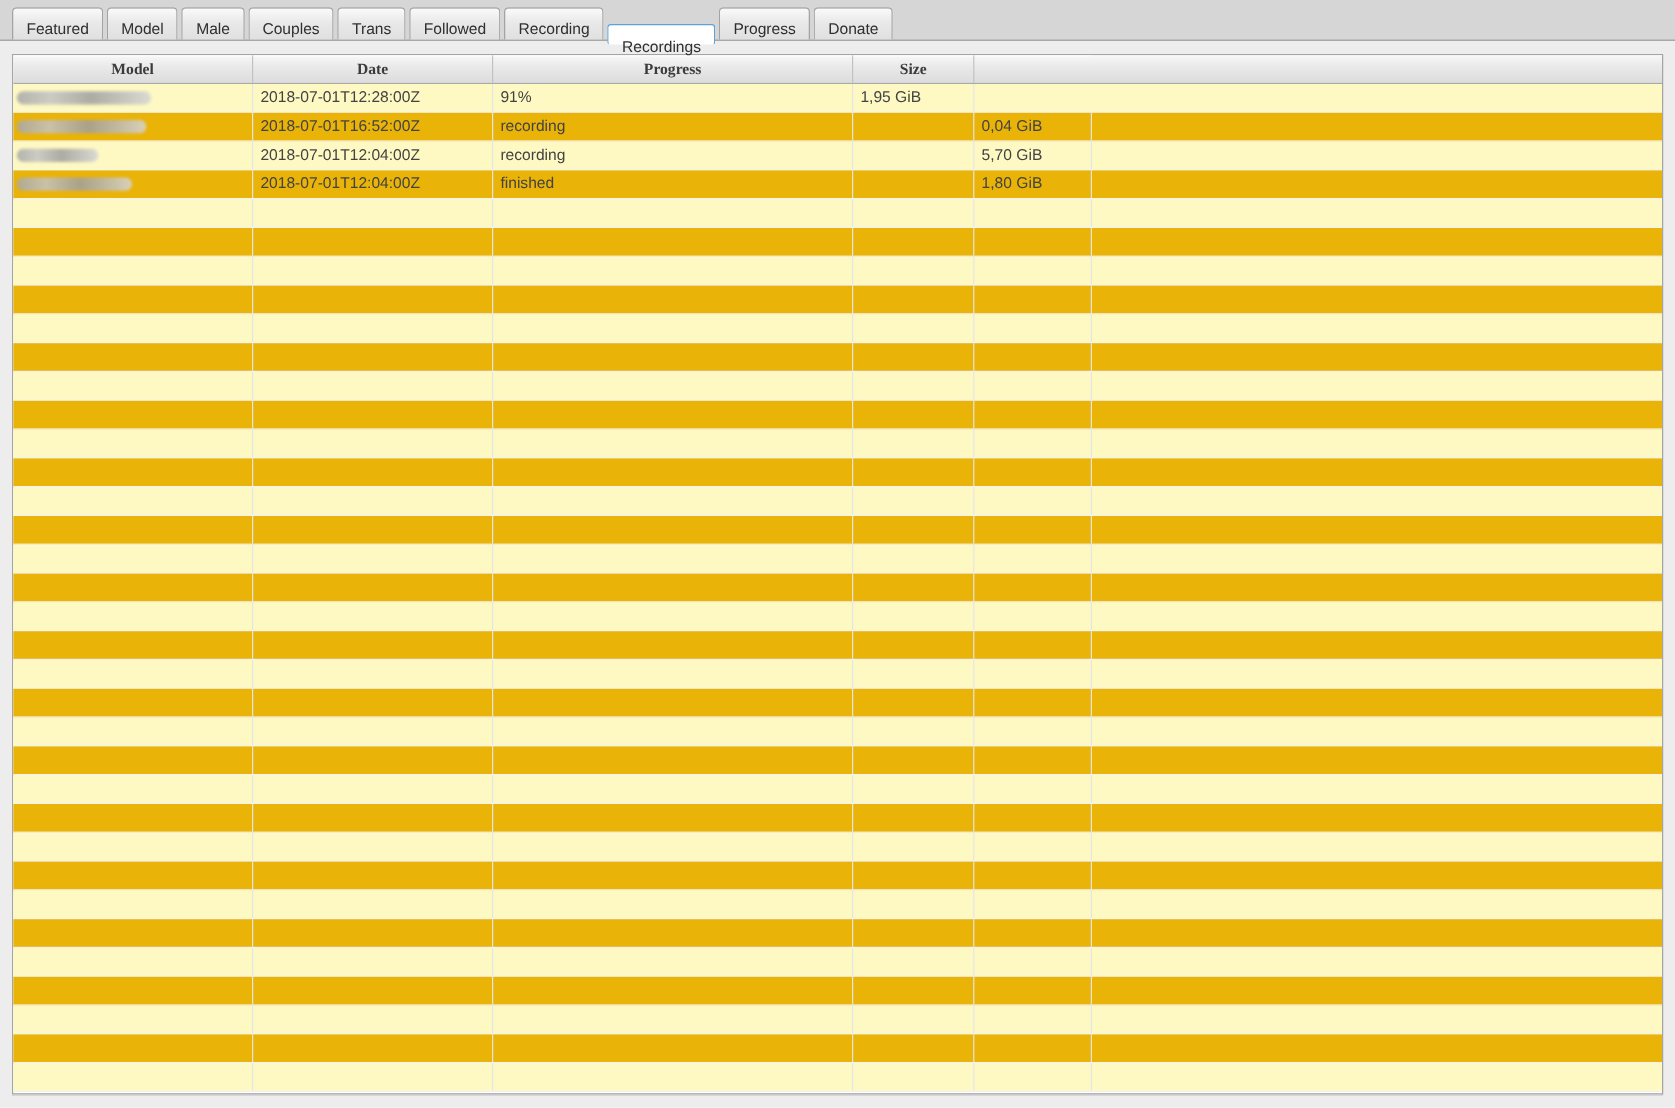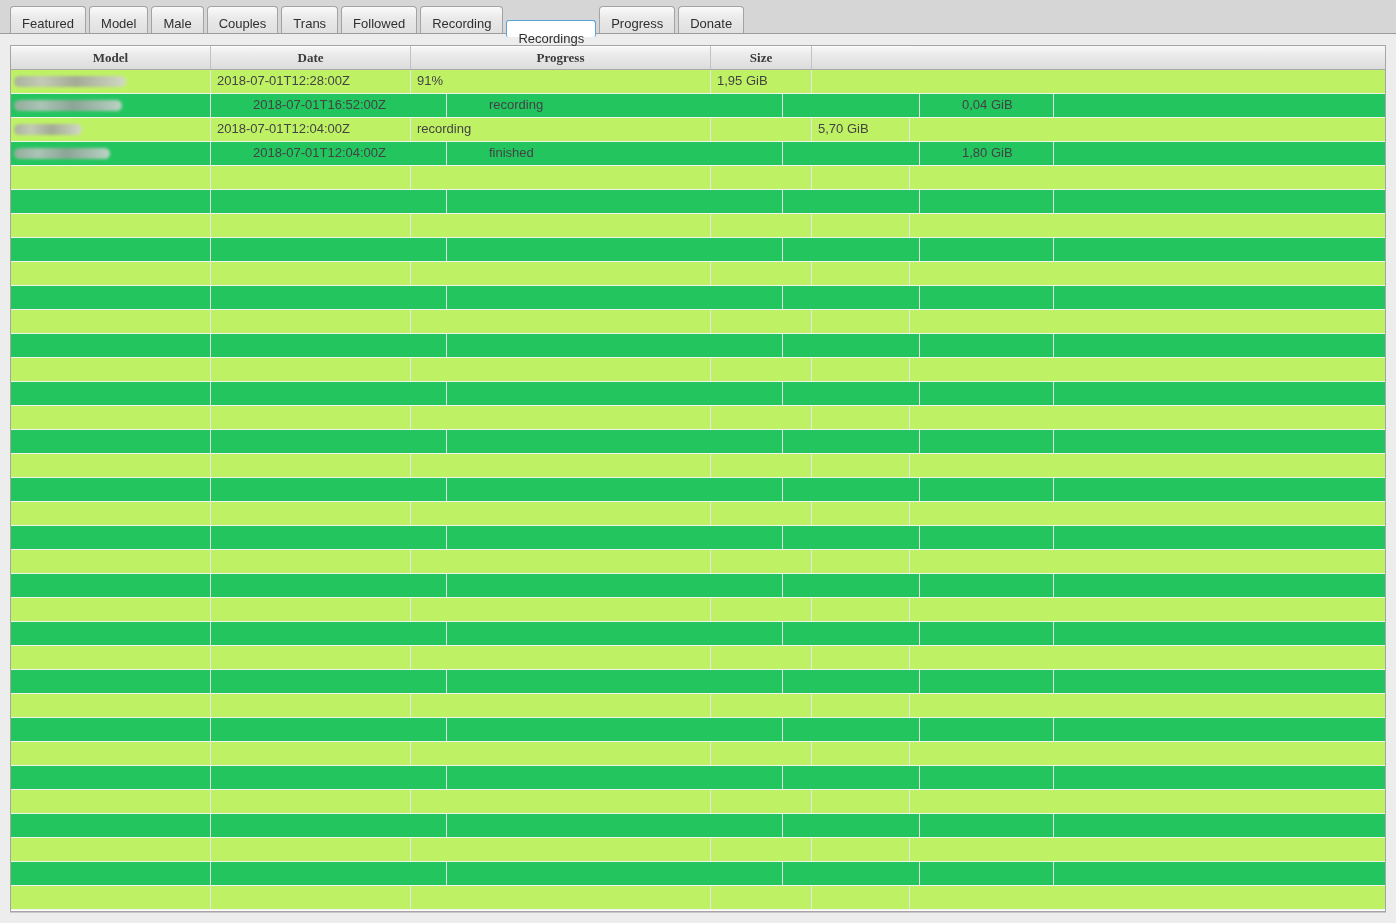--- a/index.html
+++ b/index.html
@@ -69,7 +69,7 @@
   .row{
     height:24px;box-sizing:border-box;
     border-bottom:1px solid #f2f2f2;
-    background:#bef264;
+    background:#fef9c3;
   }
   .row.alt{background:#22c55e;gap:36px;}
   .cell{

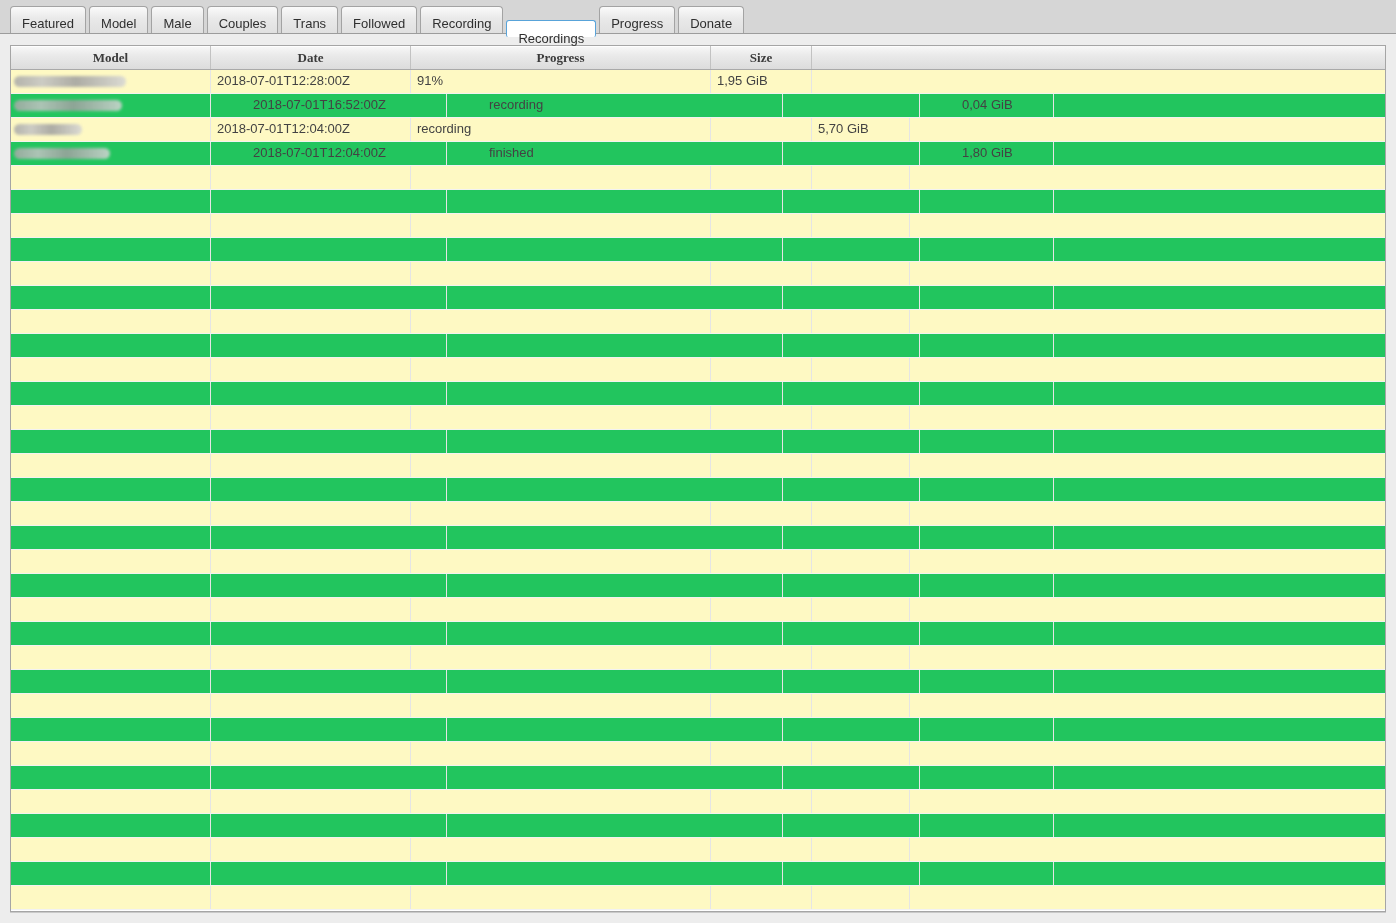--- a/index.html
+++ b/index.html
@@ -71,7 +71,7 @@
     border-bottom:1px solid #f2f2f2;
     background:#fef9c3;
   }
-  .row.alt{background:#22c55e;gap:36px;}
+  .row.alt{background:#eab308;}
   .cell{
     box-sizing:border-box;
     border-right:1px solid #e5e5e5;

